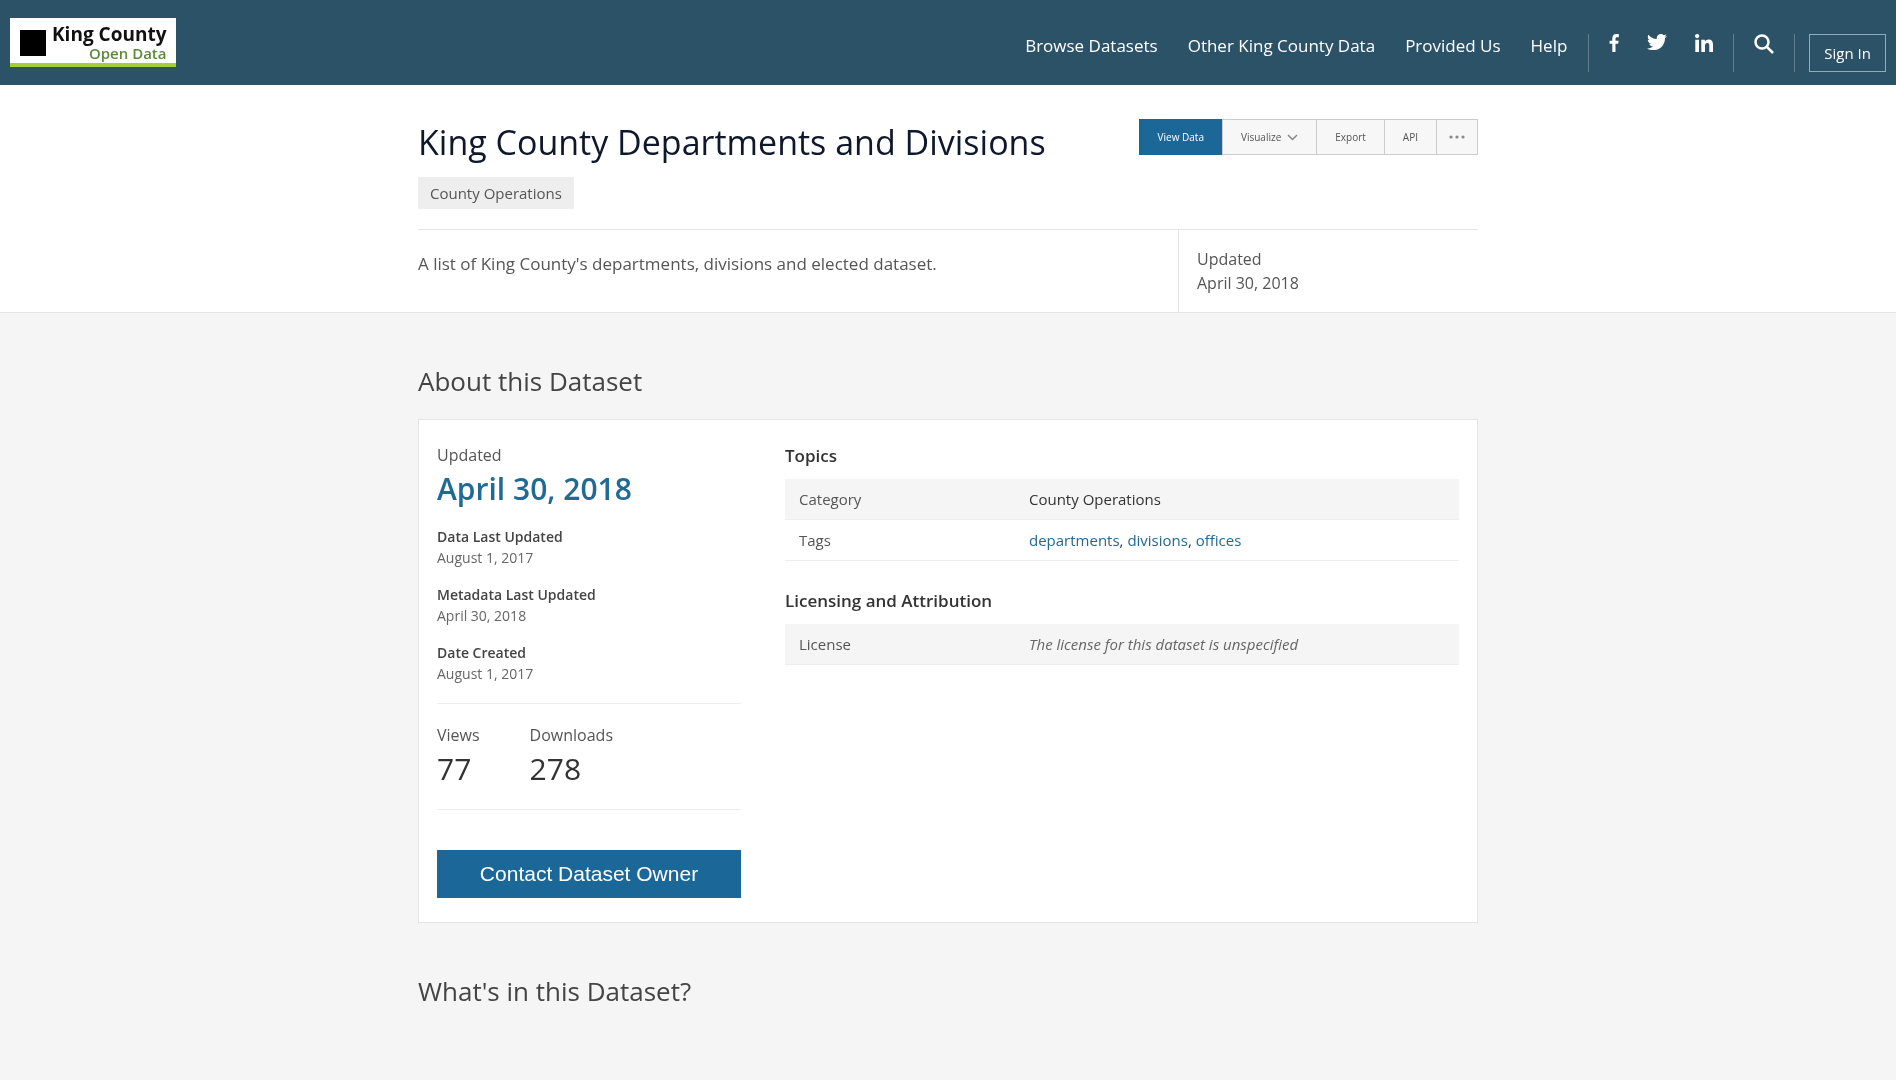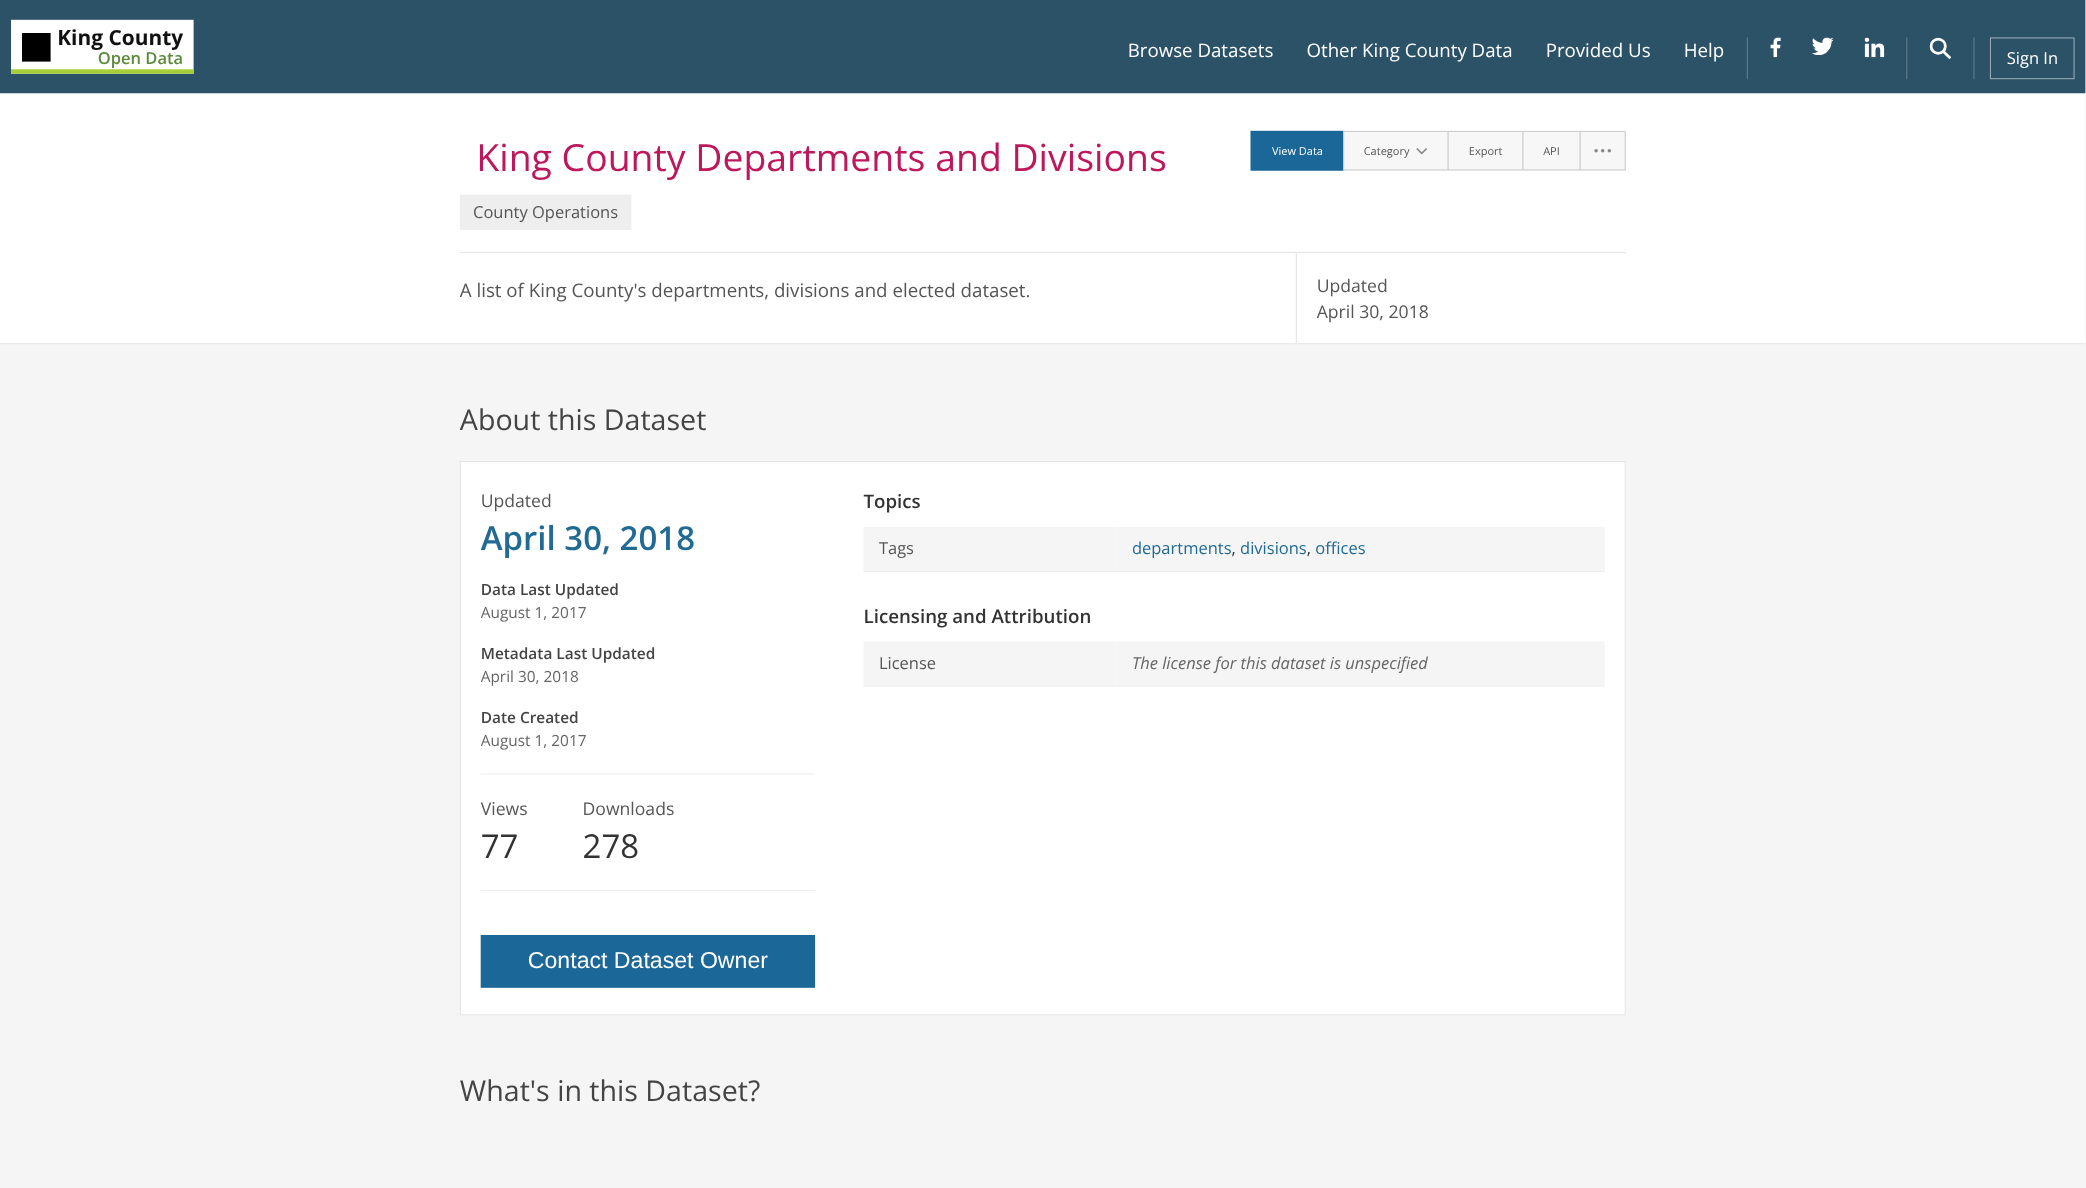--- a/index.html
+++ b/index.html
@@ -45,7 +45,7 @@
 .container { max-width: 1060px; margin: 0 auto; }
 
 .title-row { display: flex; align-items: flex-start; padding-top: 34px; }
-.title-block h1 { font-size: 34px; font-weight: 400; color: #be185d; margin-left: 15px; }
+.title-block h1 { font-size: 34px; font-weight: 400; color: #0f172a; }
 .tag-chip {
   display: inline-block;
   background: #eee;

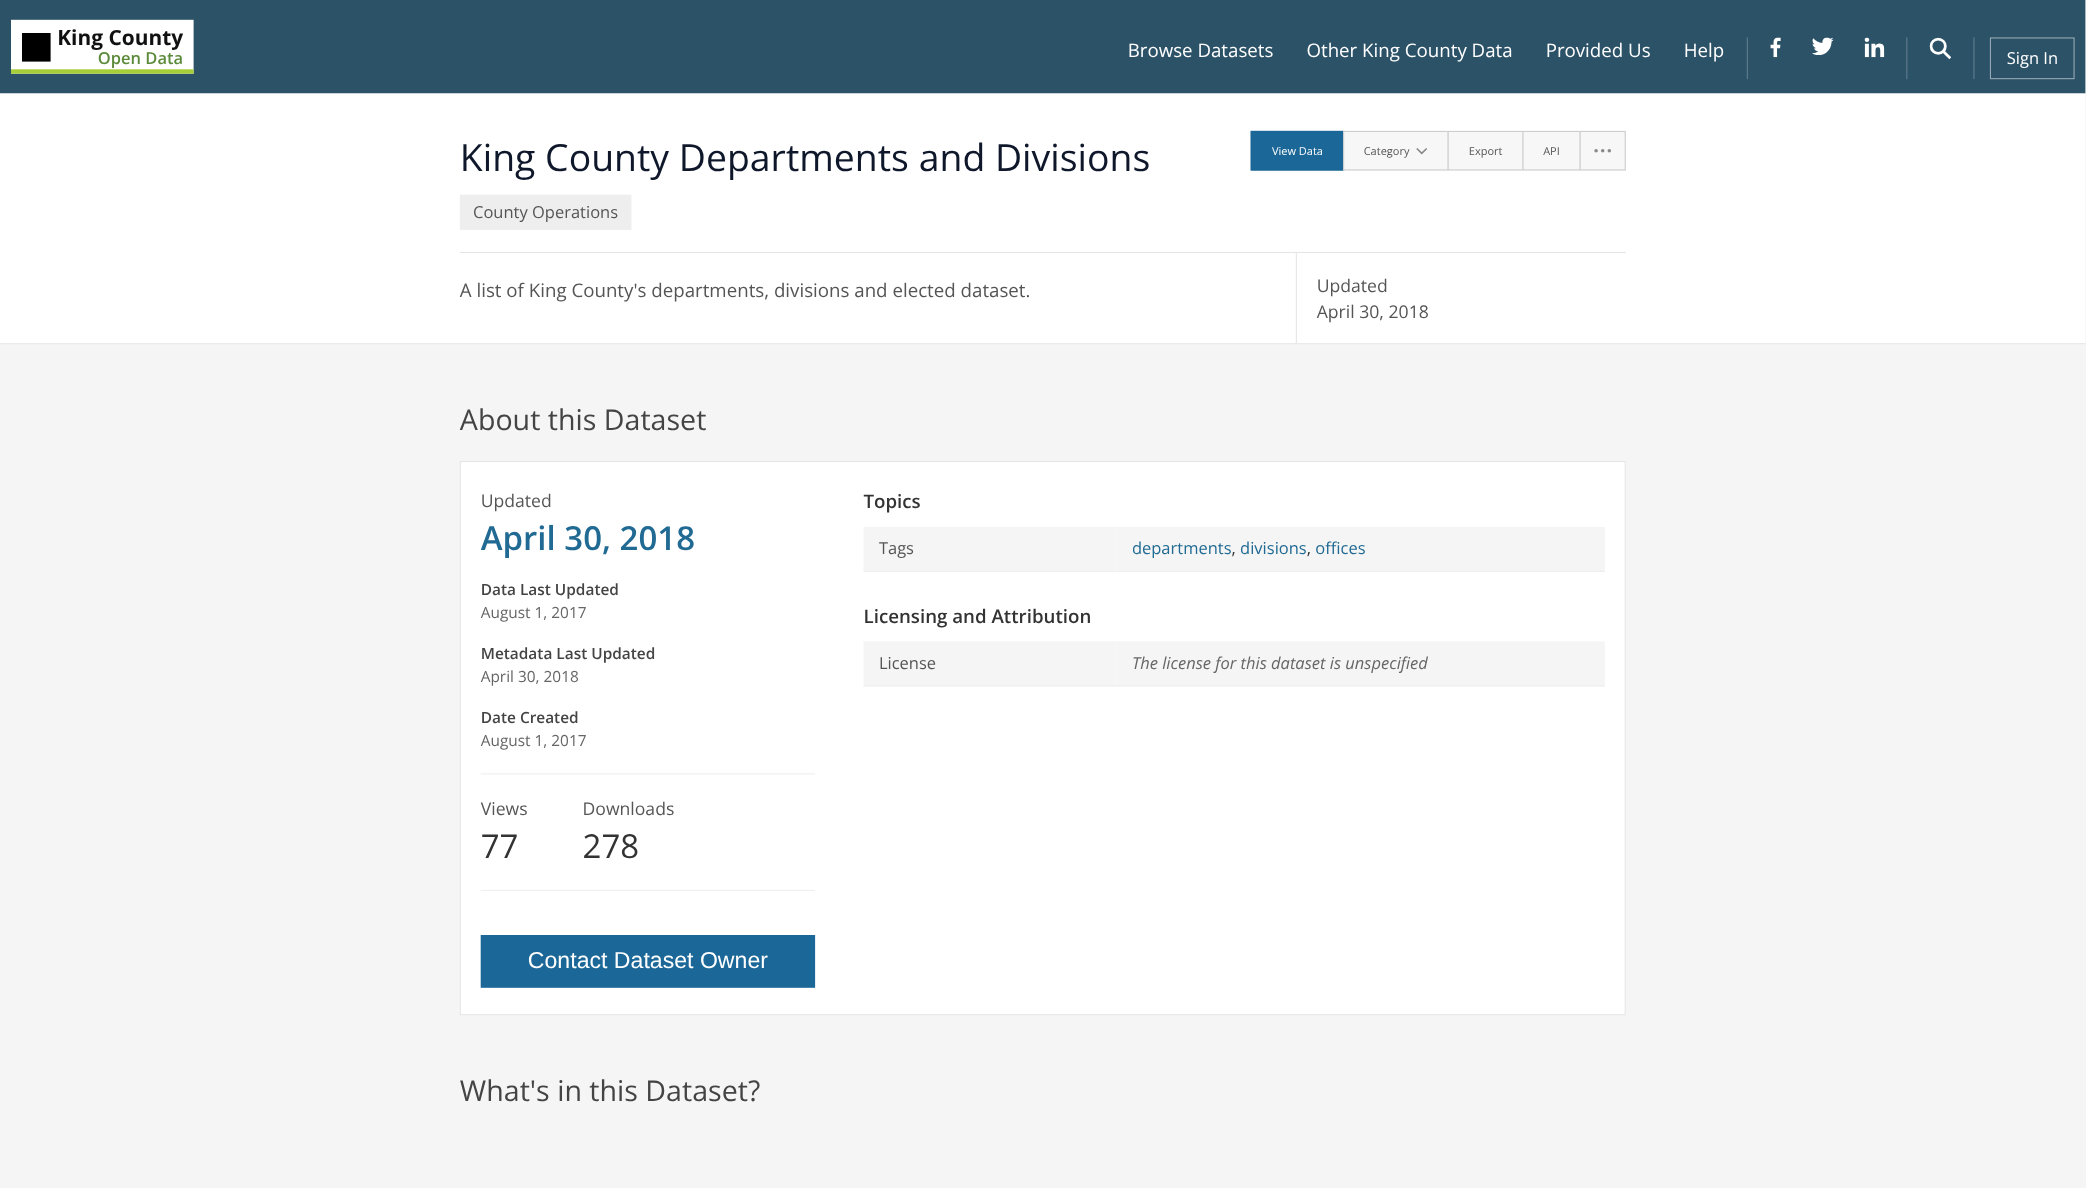--- a/index.html
+++ b/index.html
@@ -171,7 +171,7 @@
       <div class="action-tabs">
         <div class="tab active">View Data</div>
         <div class="tab">
-          <span>Category</span>
+          <span>Visualize</span>
           <svg width="11" height="7" viewBox="0 0 11 7" fill="none" stroke="#888" stroke-width="1.5">
               <path d="M1 1l4.5 4.5L10 1"></path>
             </svg>

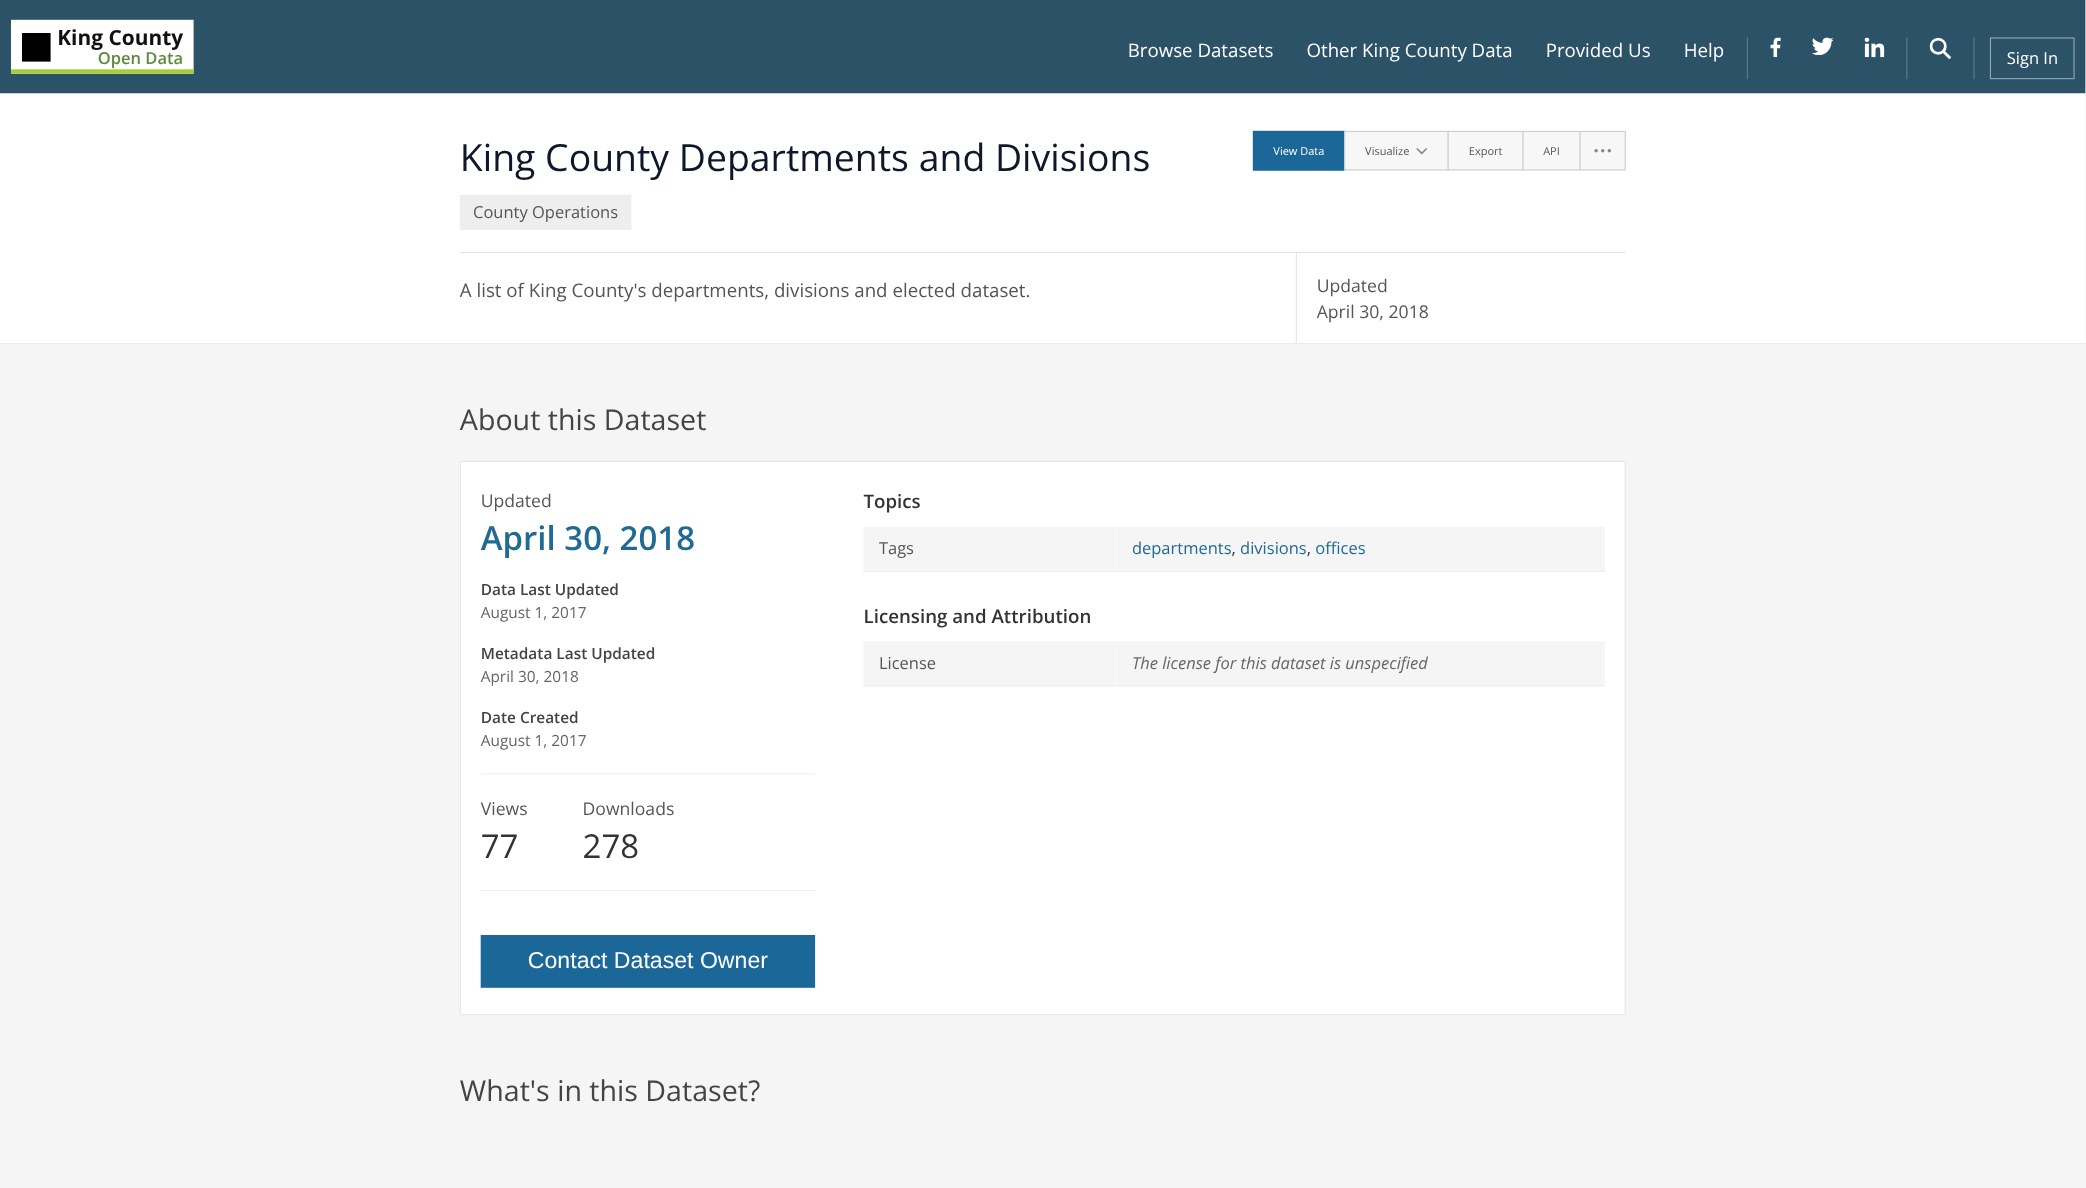--- a/index.html
+++ b/index.html
@@ -245,6 +245,10 @@
       <h3>Topics</h3>
       <table class="kv-table">
         <tbody>
+            <tr>
+          <td>Category</td>
+          <td>County Operations</td>
+        </tr>
         <tr>
           <td>Tags</td>
           <td>

